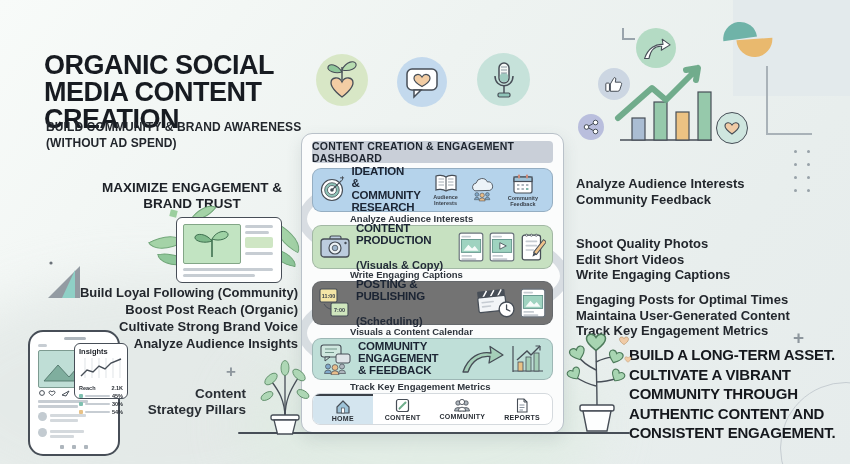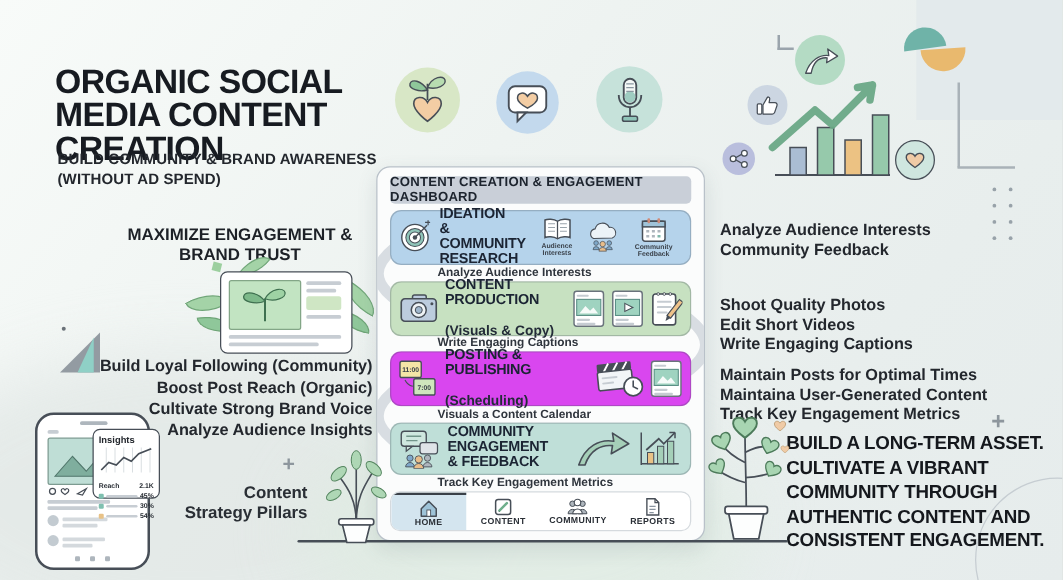--- a/index.html
+++ b/index.html
@@ -318,7 +318,7 @@
     </div>
     <div class="caption">Write Engaging Captions</div>
 
-    <div class="stagecard" style="background:#d946ef;">
+    <div class="stagecard" style="background:#737373;">
       <svg width="32" height="32" viewBox="0 0 32 32">
         <rect x="1" y="2" width="17" height="13" rx="1.5" fill="#f4e5a6" stroke="#474e57" stroke-width="1.1"></rect>
         <text x="9.5" y="10.8" text-anchor="middle" font-size="5.4" font-weight="bold" fill="#3a414a" font-family="Liberation Sans, sans-serif">11:00</text>

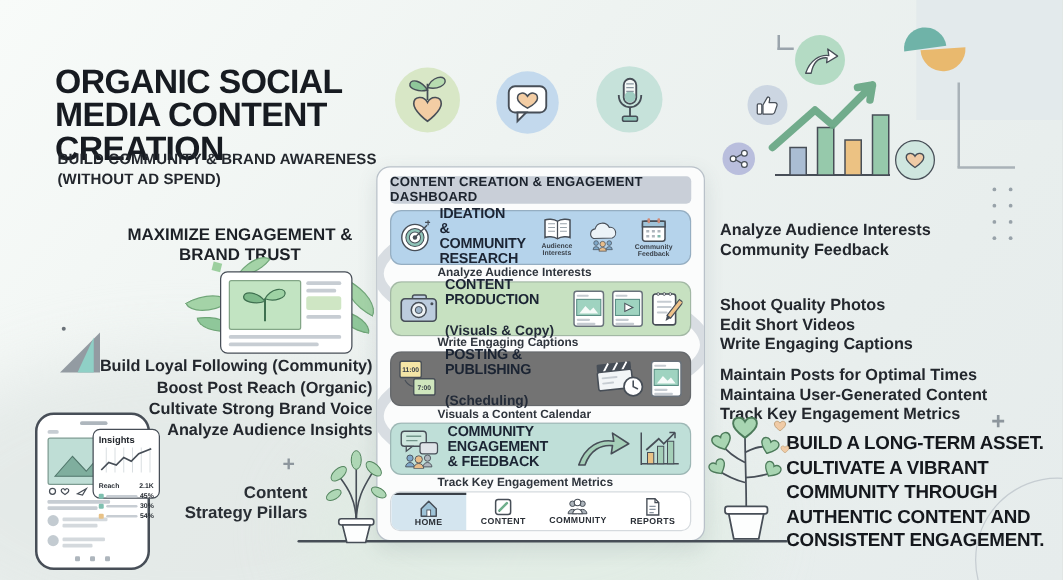--- a/index.html
+++ b/index.html
@@ -477,7 +477,7 @@
     <div>Write Engaging Captions</div>
   </div>
   <div class="abs rgroup" style="top:292px;">
-    <div>Maintain Posts for Optimal Times</div>
+    <div>Engaging Posts for Optimal Times</div>
     <div>Maintaina User-Generated Content</div>
     <div>Track Key Engagement Metrics</div>
   </div>

